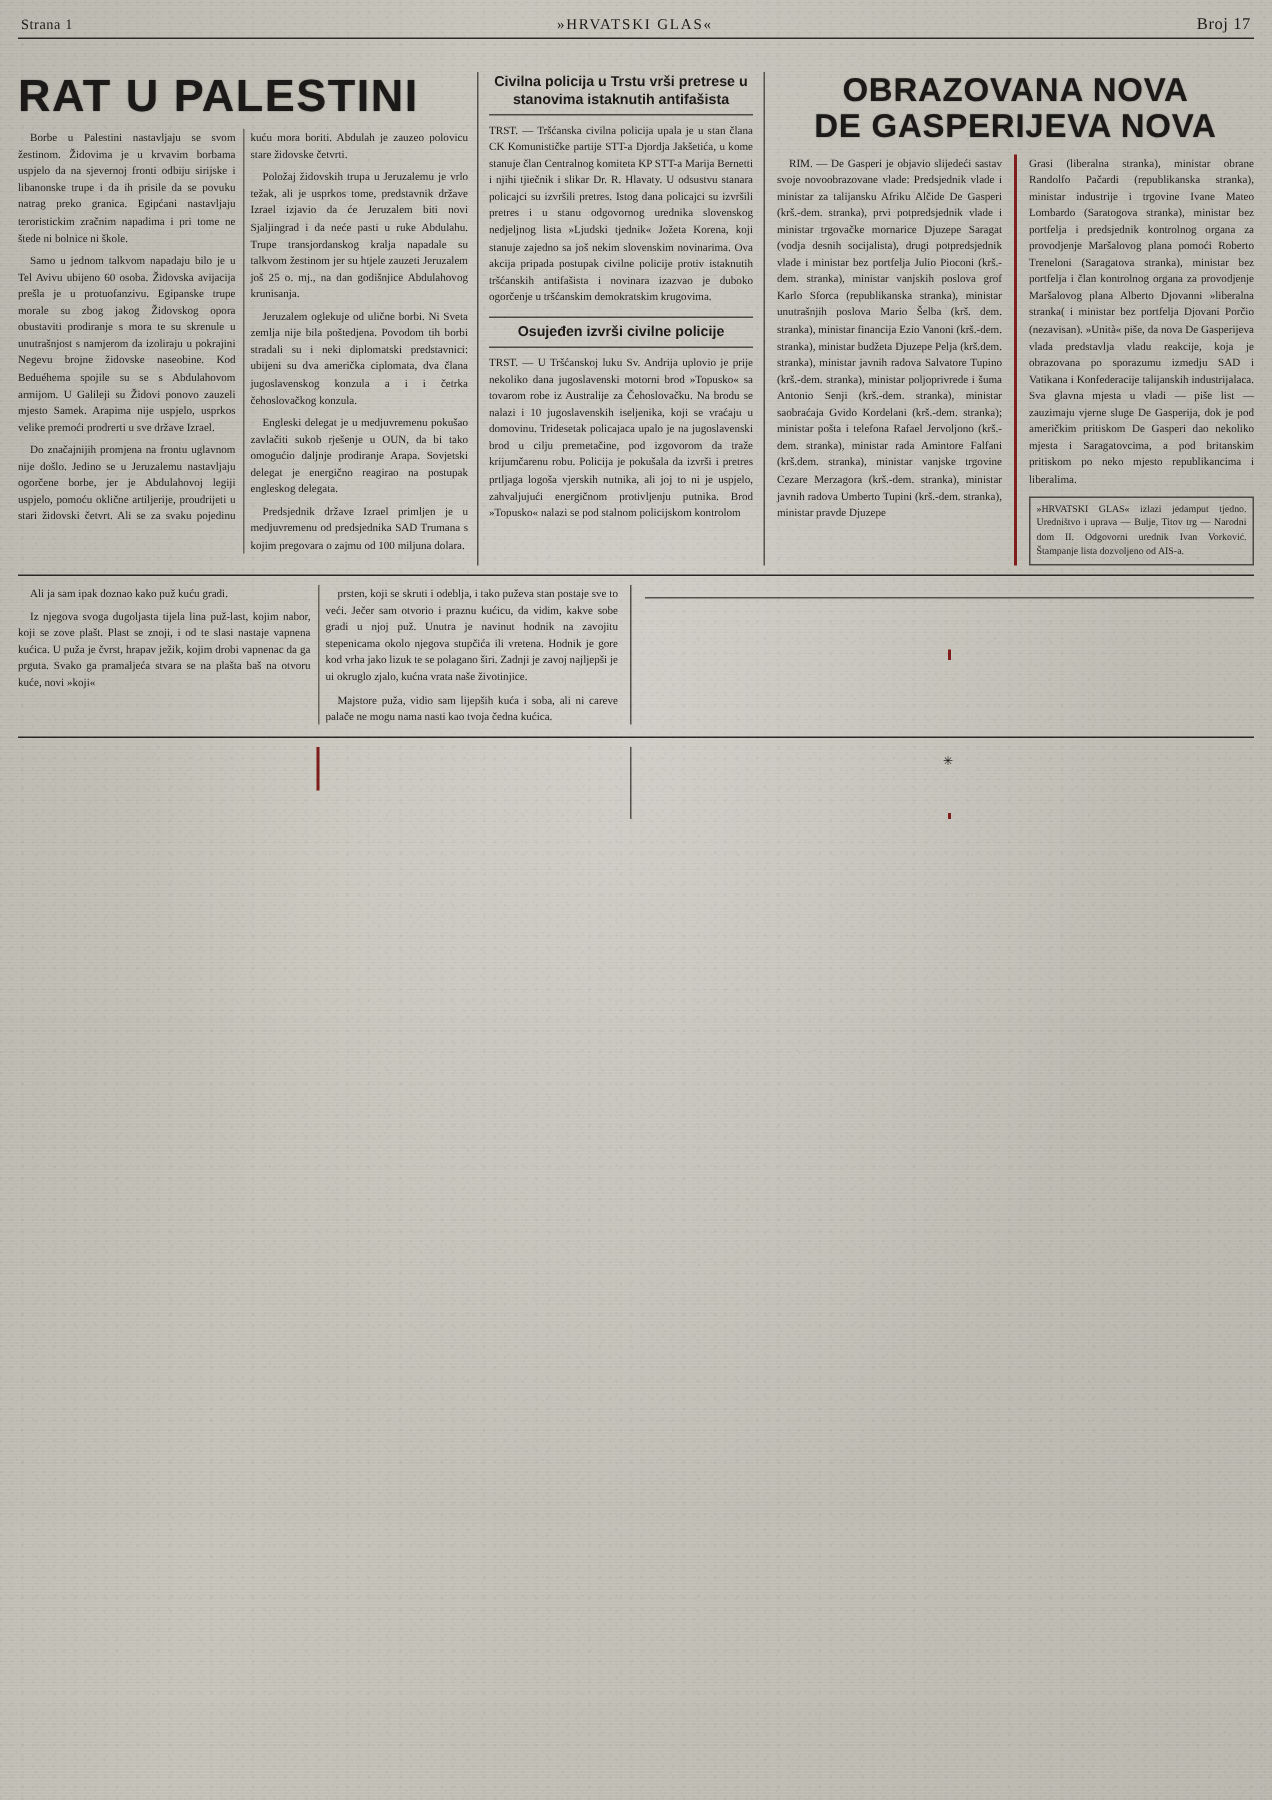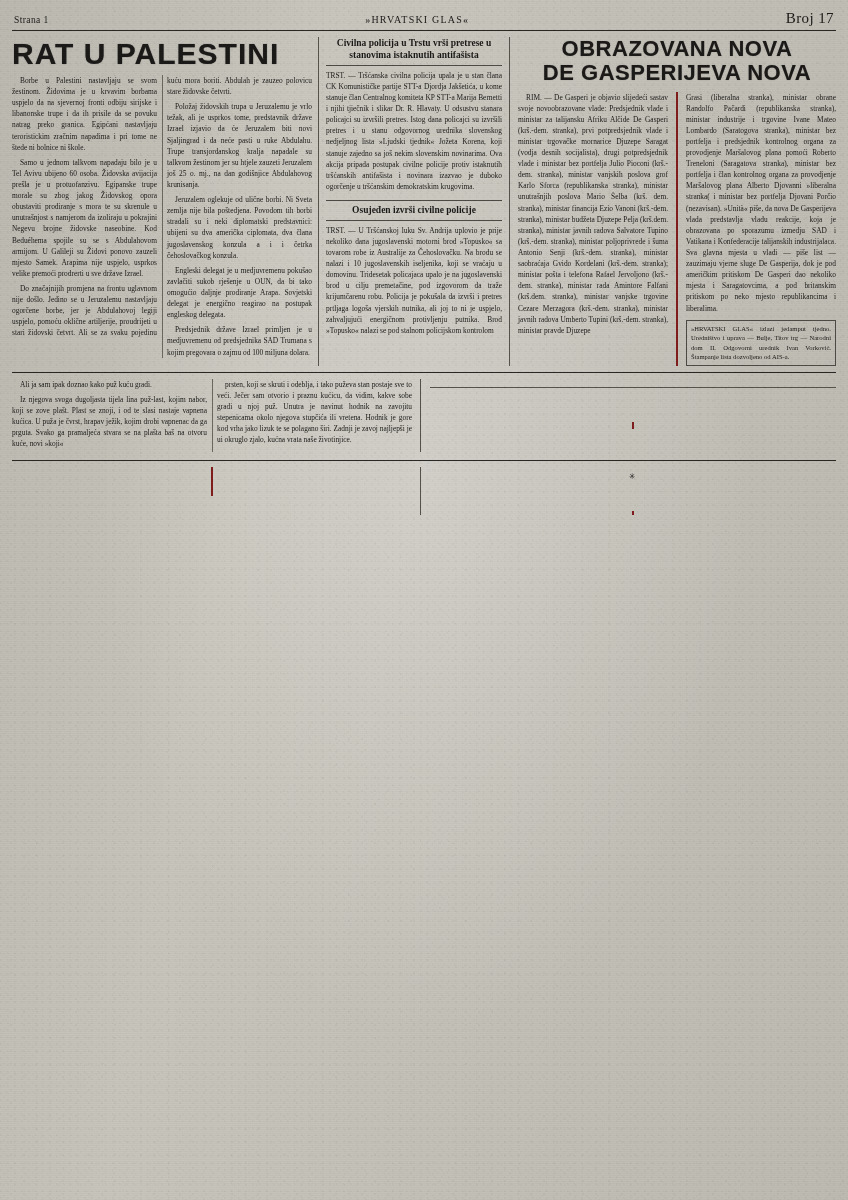--- a/index.html
+++ b/index.html
@@ -42,7 +42,7 @@
     border-bottom:1.6px solid #2a2824;
   }
   .masthead .mid{font-size:10px;letter-spacing:1.2px;}
-  .masthead .right{font-size:15px;}
+  .masthead .right{font-size:11px;}
 
   
   .top{display:flex;gap:0;margin-top:6px;justify-content:center;}

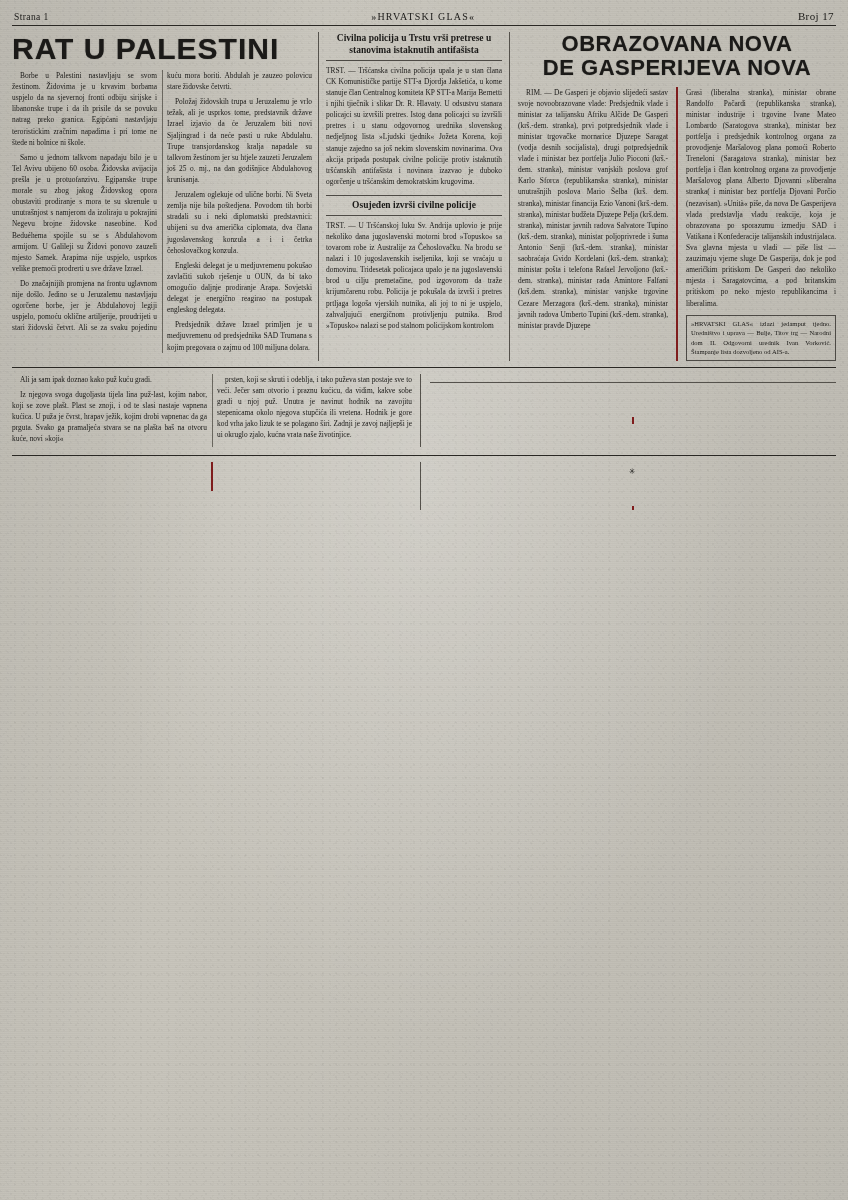--- a/index.html
+++ b/index.html
@@ -45,7 +45,7 @@
   .masthead .right{font-size:11px;}
 
   
-  .top{display:flex;gap:0;margin-top:6px;justify-content:center;}
+  .top{display:flex;gap:0;margin-top:22px;justify-content:center;}
   .colA{width:300px;padding-right:6px;}
   .colB{width:176px;padding:0 7px;border-left:1px solid #55524c;}
   .colC{flex:1;padding-left:8px;border-left:1px solid #55524c;}

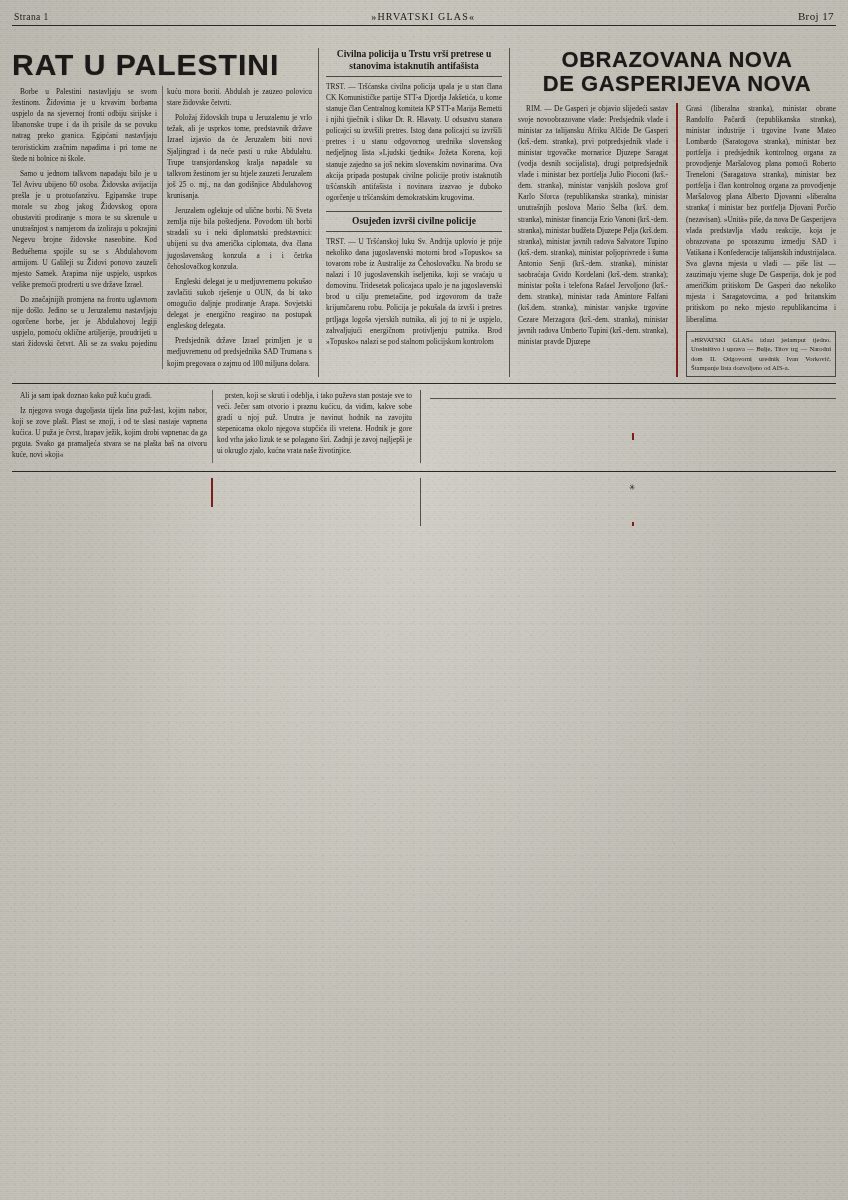--- a/index.html
+++ b/index.html
@@ -60,7 +60,7 @@
     text-shadow:0 0 1px rgba(0,0,0,.5);
   }
   h2.hl-b{
-    font-family:Liberation Serif, serif;
+    font-family:Liberation Sans, sans-serif;
     font-size:9.5px;font-weight:bold;line-height:1.25;
     text-align:center;margin:1px 0 4px 0;
     border-bottom:1px solid #4d4a45;padding-bottom:3px;

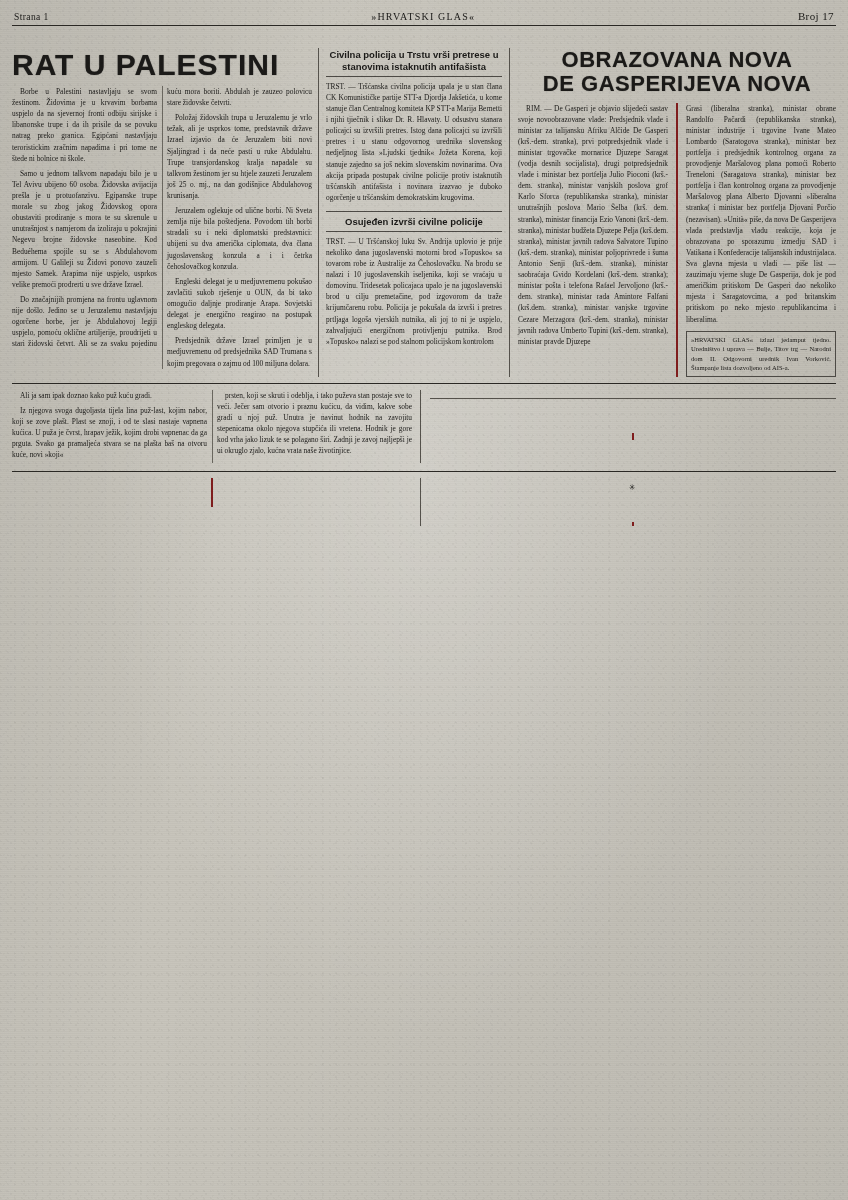--- a/index.html
+++ b/index.html
@@ -190,6 +190,7 @@
           <p class="body indent">Ali ja sam ipak doznao kako puž kuću gradi.</p>
           <p class="body indent">Iz njegova svoga dugoljasta tijela lina puž-last, kojim nabor, koji se zove plašt. Plast se znoji, i od te slasi nastaje vapnena kućica. U puža je čvrst, hrapav ježik, kojim drobi vapnenac da ga prguta. Svako ga pramaljeća stvara se na plašta baš na otvoru kuće, novi »koji«</p>
           <p class="body indent">prsten, koji se skruti i odebljа, i tako puževa stan postaje sve to veći. Ječer sam otvorio i praznu kućicu, da vidim, kakve sobe gradi u njoj puž. Unutra je navinut hodnik na zavojitu stepenicama okolo njegova stupčića ili vretena. Hodnik je gore kod vrha jako lizuk te se polagano širi. Zadnji je zavoj najljepši je ui okruglo zjalo, kućna vrata naše životinjice.</p>
+          <p class="body indent">Majstore puža, vidio sam lijepših kuća i soba, ali ni carevе palače ne mogu nama nasti kao tvoja čedna kućica.</p>
         </div>
       </div>
       <div class="mid-right">

